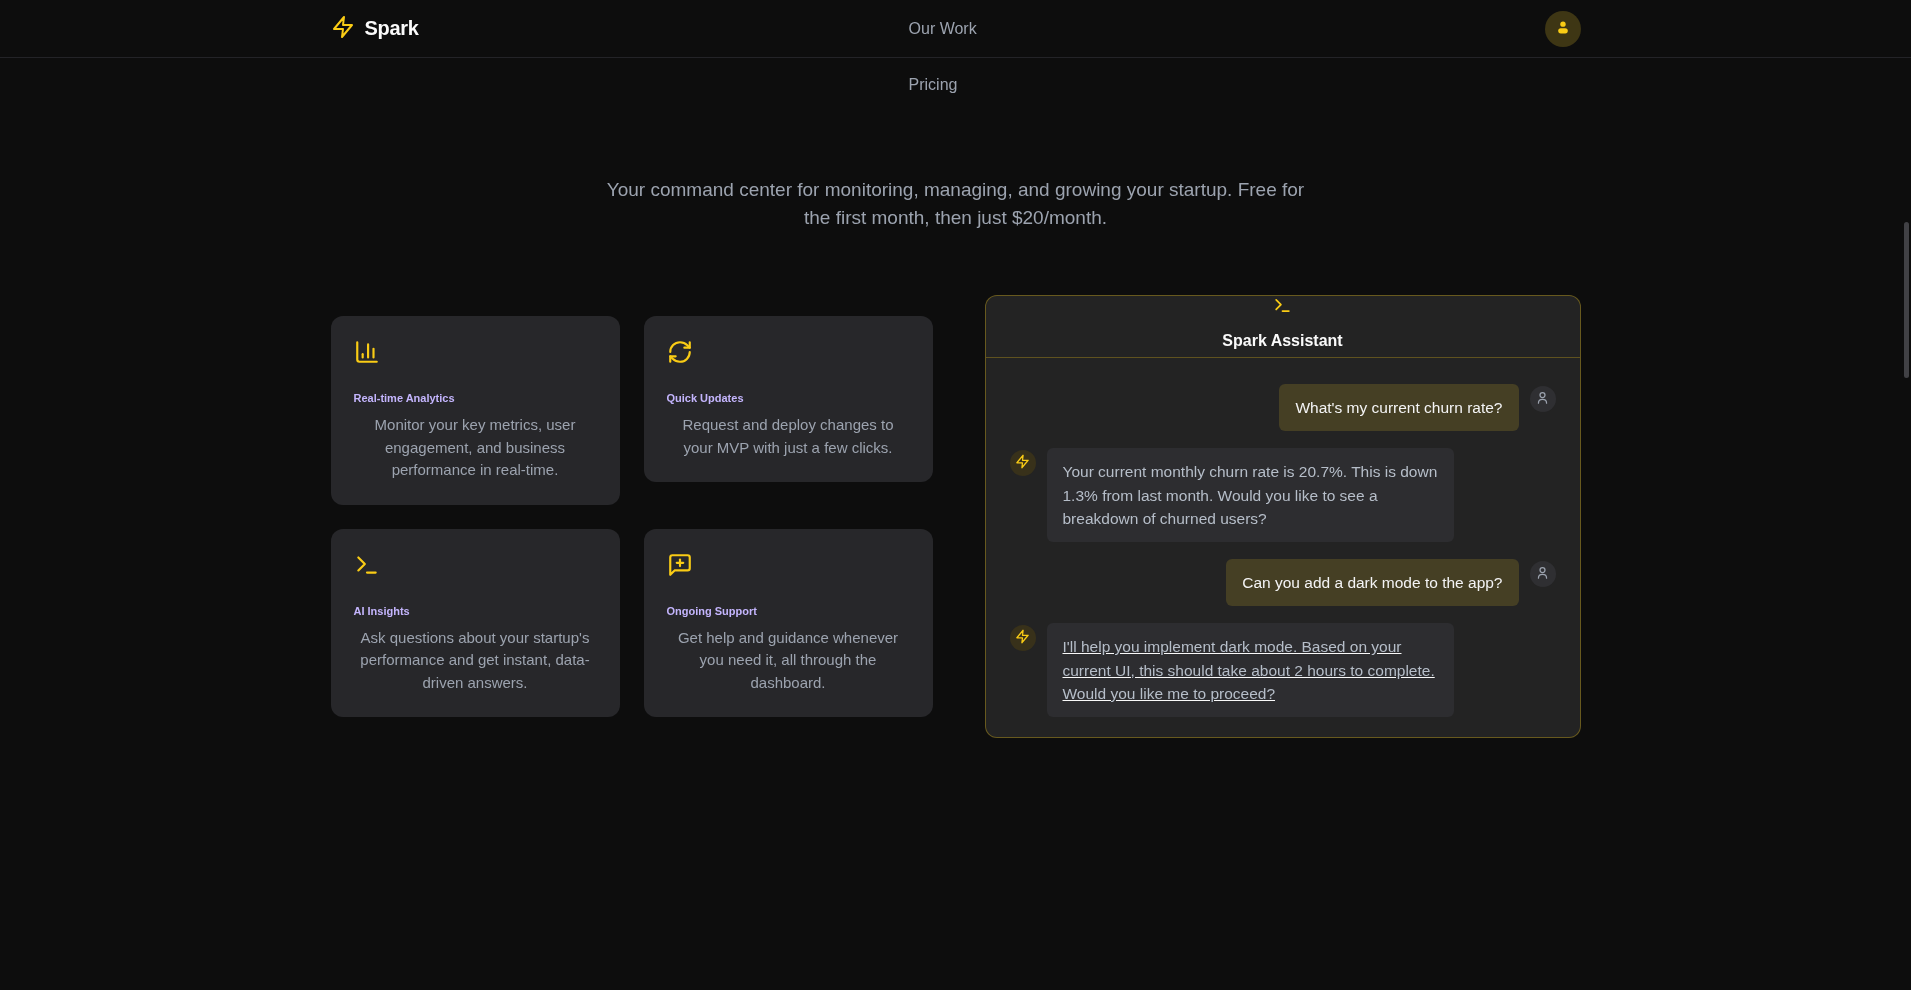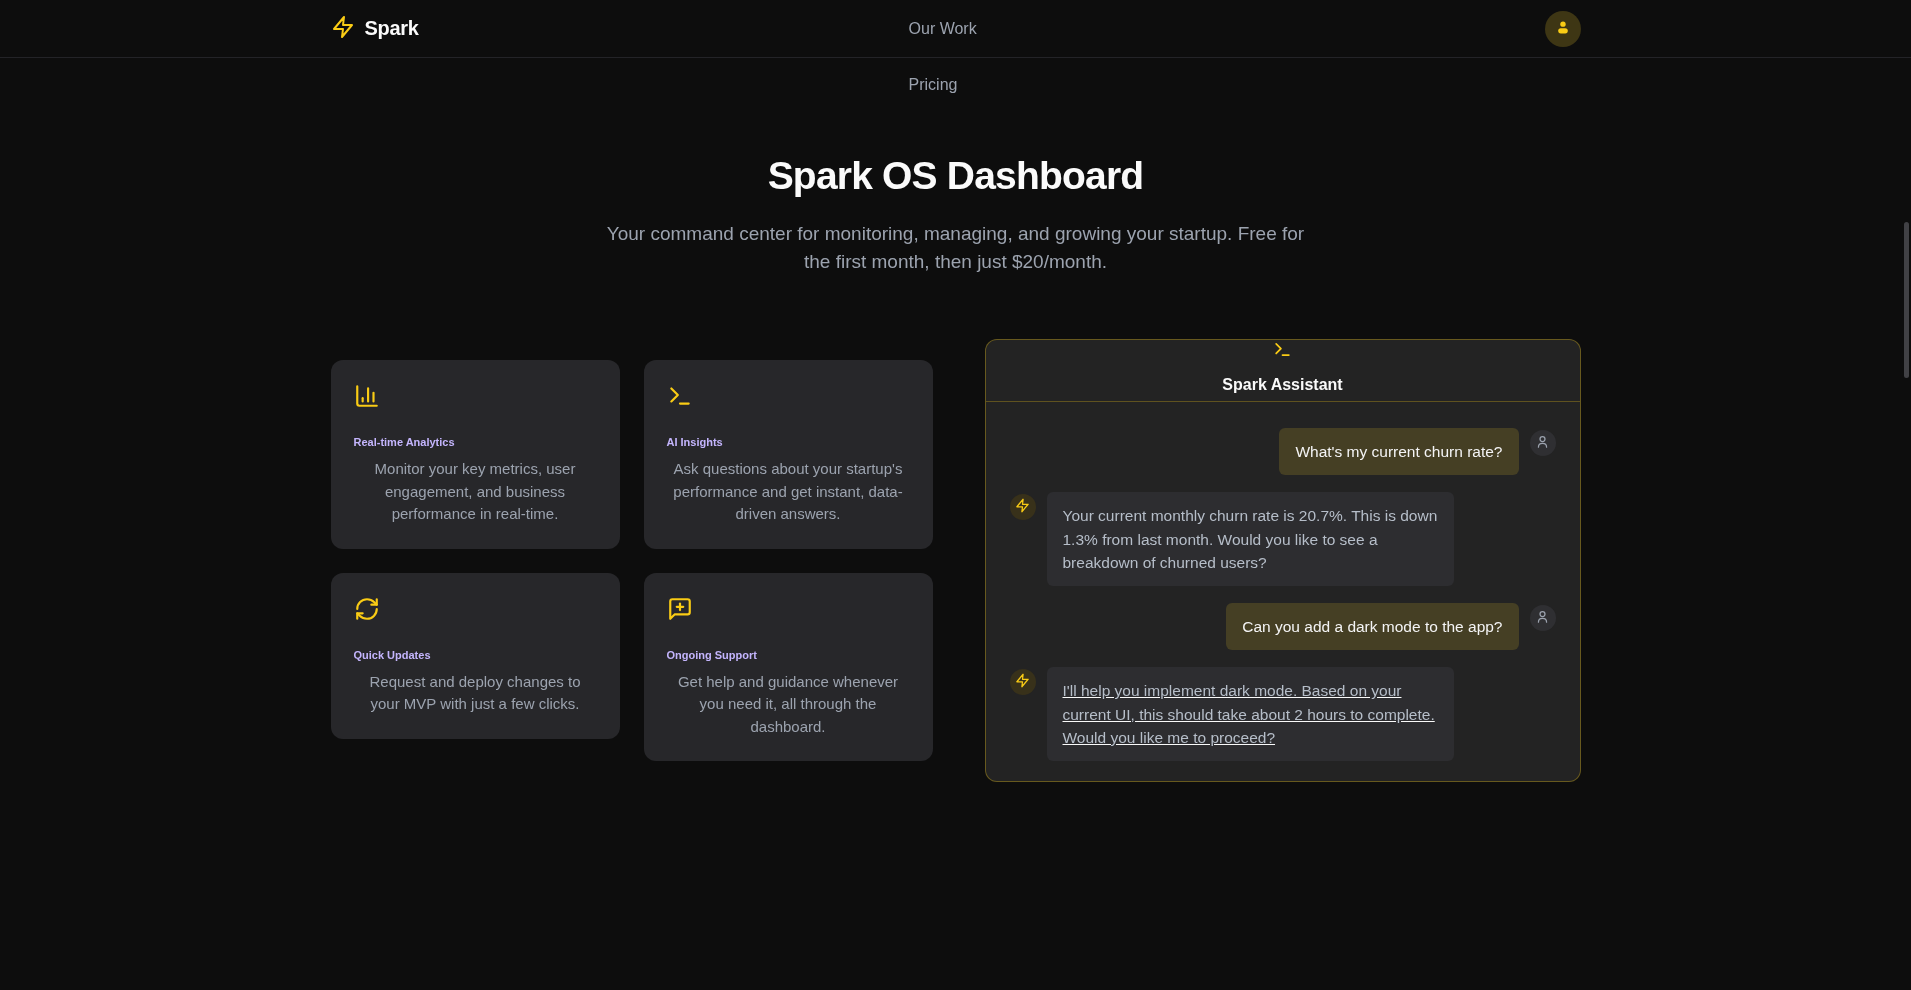--- a/index.html
+++ b/index.html
@@ -116,7 +116,6 @@
 </header>
 
 <section class="hero">
-  <h1>Spark OS Dashboard</h1>
   <p class="hero-subtitle">Your command center for monitoring, managing, and growing your startup. Free for the first month, then just $20/month.</p>
 </section>
 

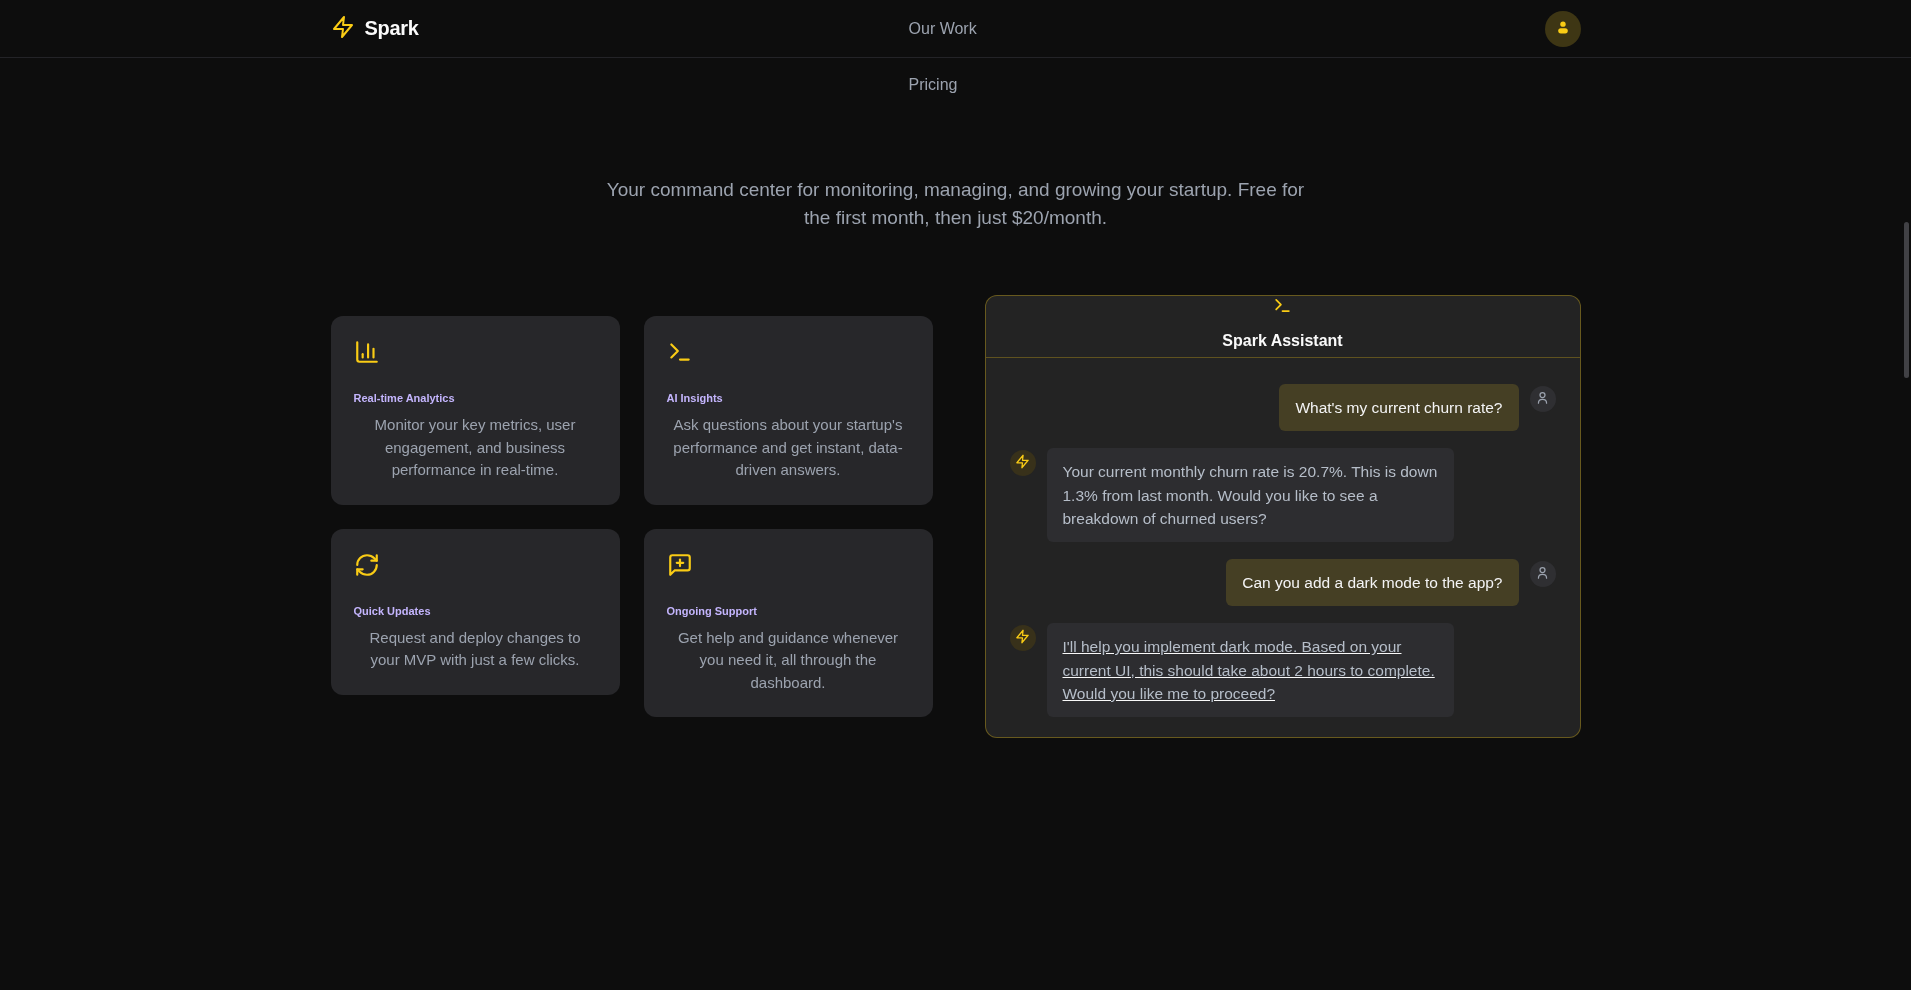--- a/index.html
+++ b/index.html
@@ -139,17 +139,6 @@
     <div class="card">
       <span class="card-icon">
         <svg viewBox="0 0 24 24" fill="none" stroke="#facc15" stroke-width="2" stroke-linecap="round" stroke-linejoin="round">
-            <polyline points="4 17 10 11 4 5"></polyline>
-            <line x1="12" y1="19" x2="20" y2="19"></line>
-          </svg>
-      </span>
-      <h3>AI Insights</h3>
-      <p>Ask questions about your startup's performance and get instant, data-driven answers.</p>
-    </div>
-
-    <div class="card">
-      <span class="card-icon">
-        <svg viewBox="0 0 24 24" fill="none" stroke="#facc15" stroke-width="2" stroke-linecap="round" stroke-linejoin="round">
             <path d="M3 12a9 9 0 0 1 9-9 9.75 9.75 0 0 1 6.74 2.74L21 8"></path>
             <path d="M21 3v5h-5"></path>
             <path d="M21 12a9 9 0 0 1-9 9 9.75 9.75 0 0 1-6.74-2.74L3 16"></path>
@@ -158,6 +147,17 @@
       </span>
       <h3>Quick Updates</h3>
       <p>Request and deploy changes to your MVP with just a few clicks.</p>
+    </div>
+
+    <div class="card">
+      <span class="card-icon">
+        <svg viewBox="0 0 24 24" fill="none" stroke="#facc15" stroke-width="2" stroke-linecap="round" stroke-linejoin="round">
+            <polyline points="4 17 10 11 4 5"></polyline>
+            <line x1="12" y1="19" x2="20" y2="19"></line>
+          </svg>
+      </span>
+      <h3>AI Insights</h3>
+      <p>Ask questions about your startup's performance and get instant, data-driven answers.</p>
     </div>
 
     <div class="card">

